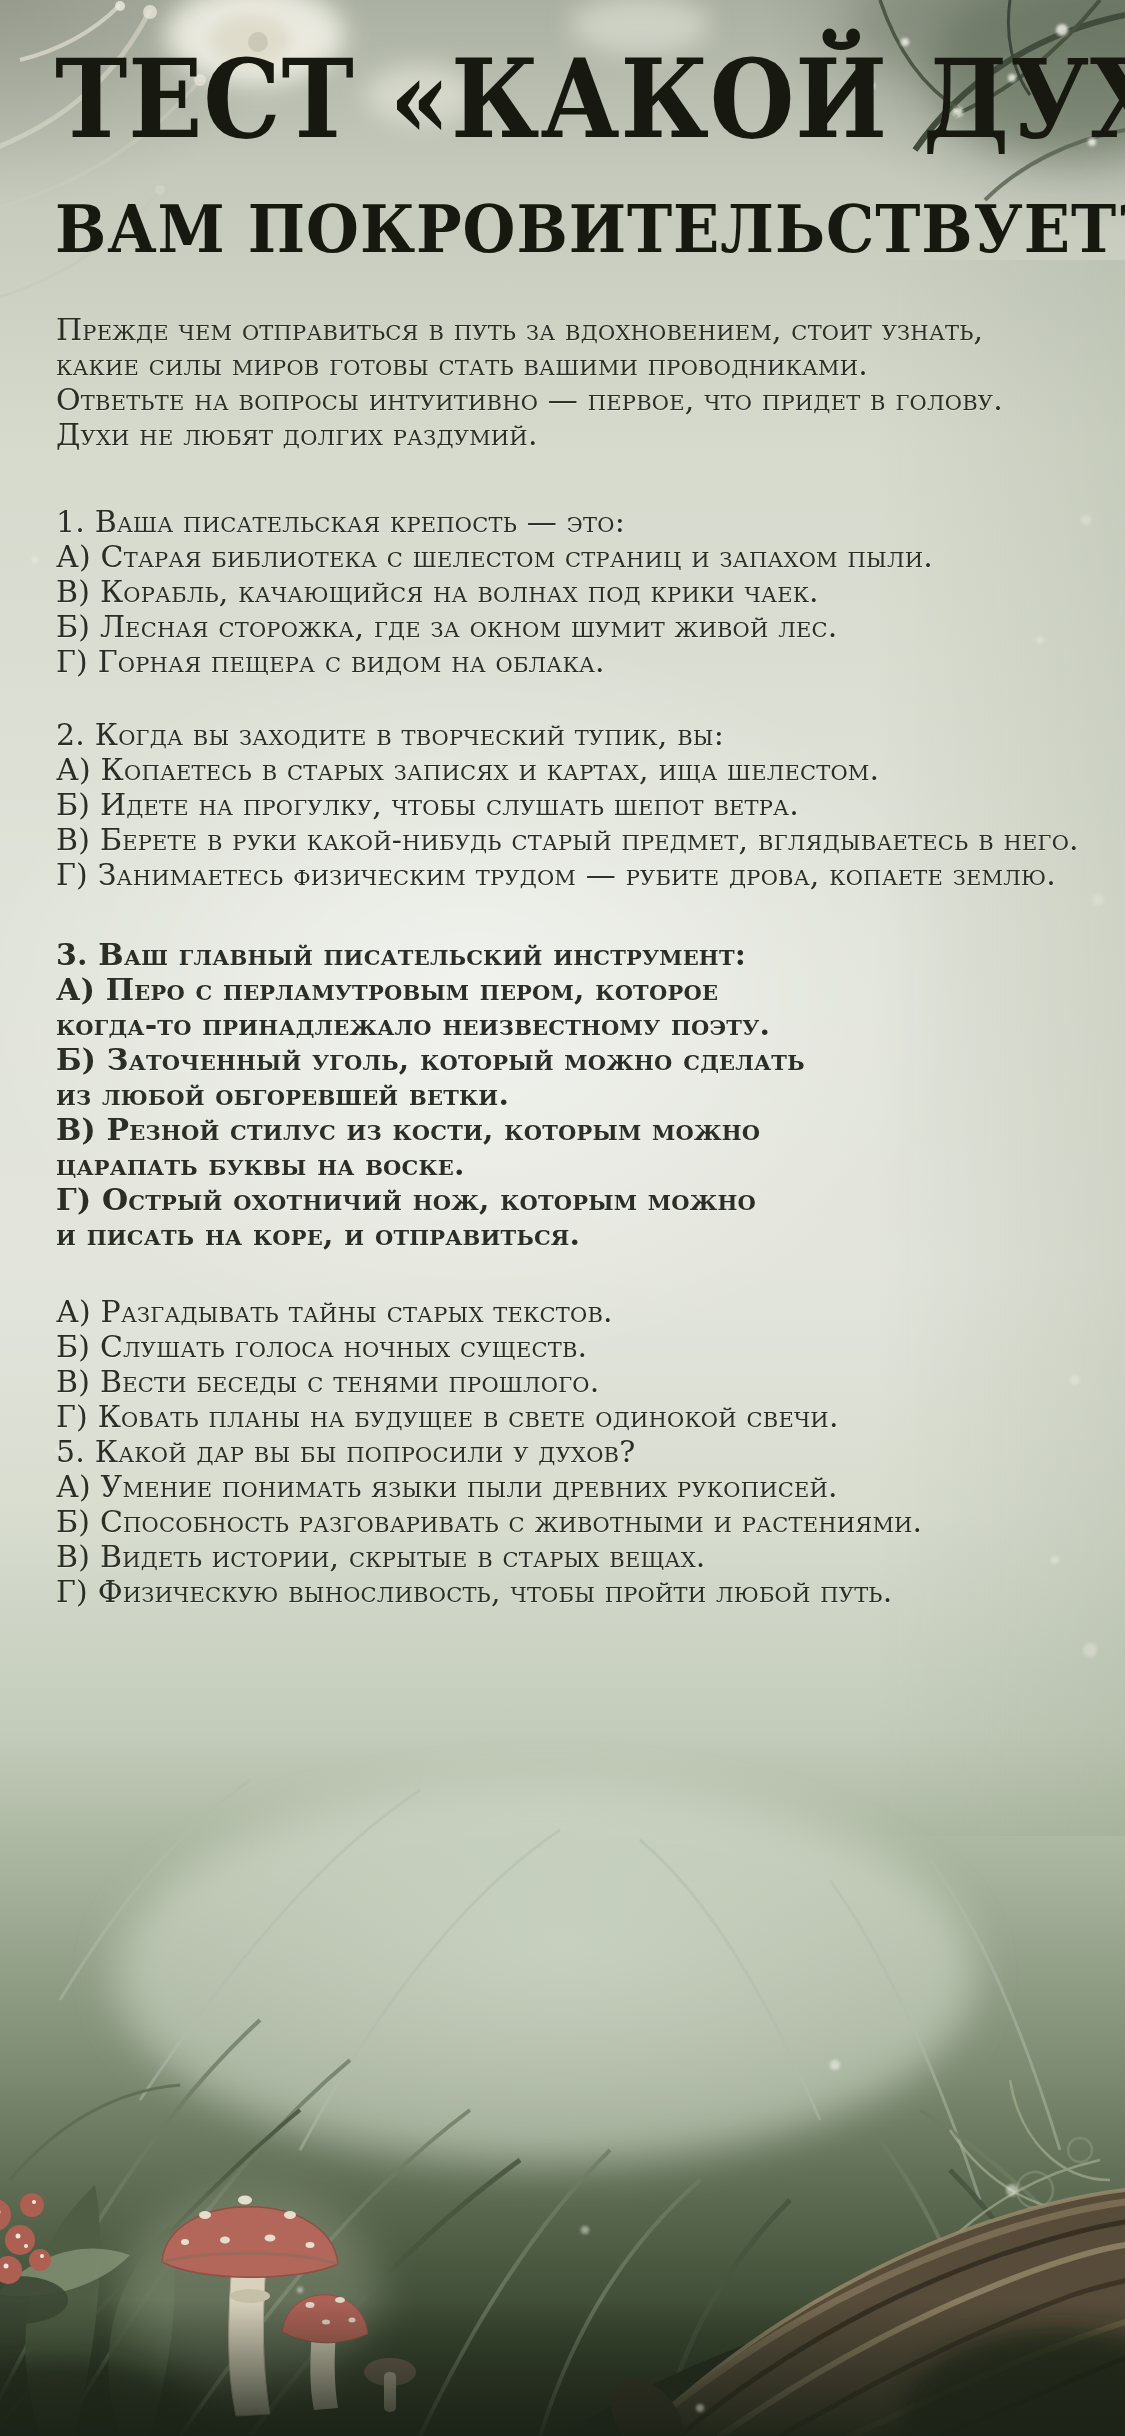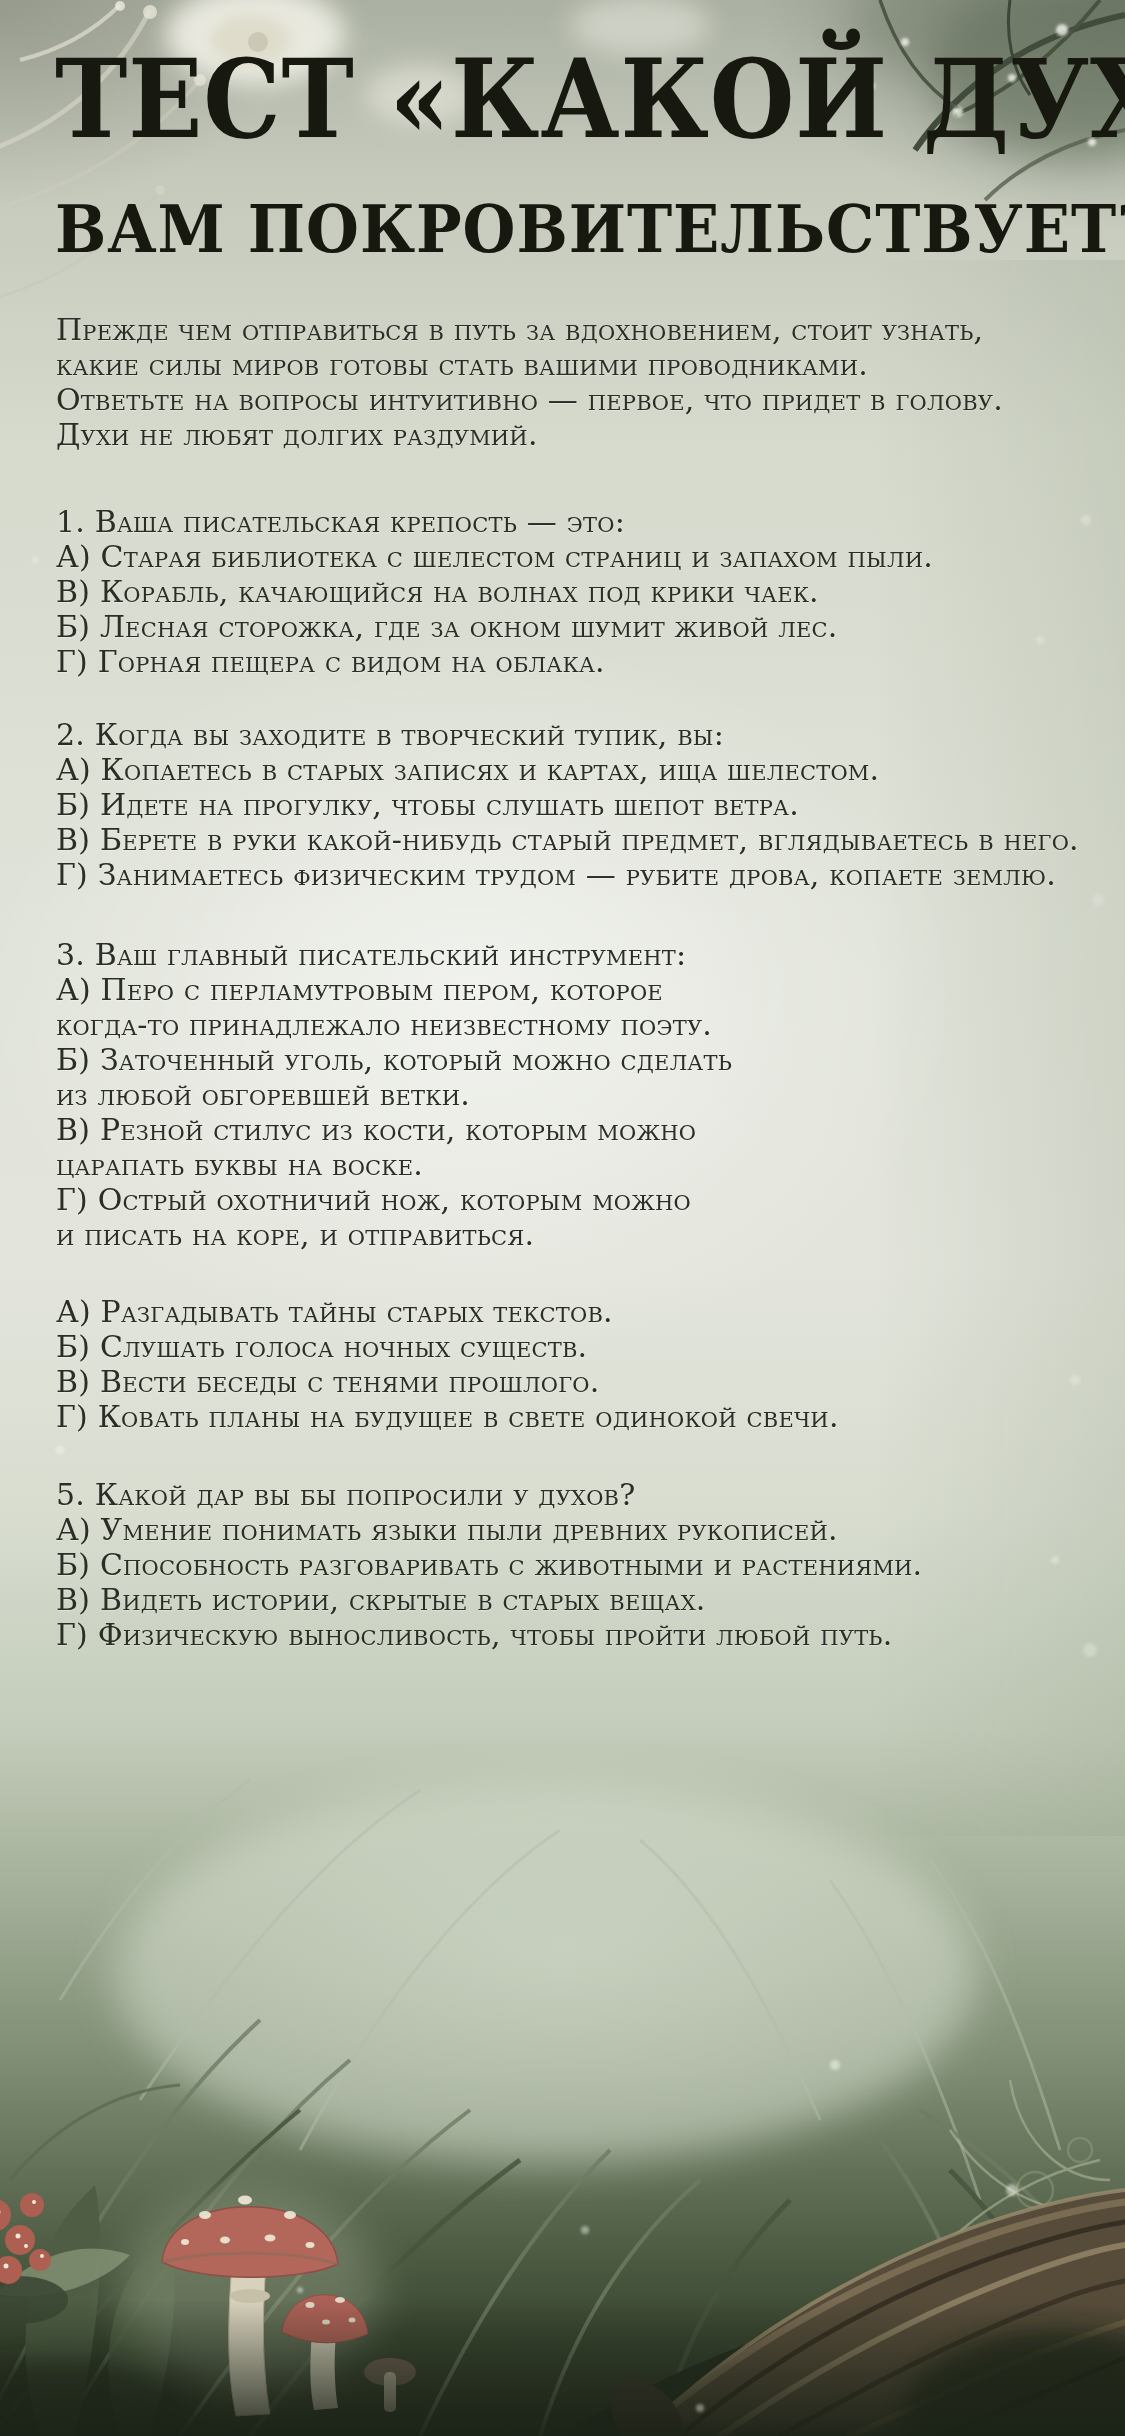--- a/index.html
+++ b/index.html
@@ -42,7 +42,7 @@
     text-shadow:0 1px 1px rgba(255,255,255,.35);
   }
   .q{margin:0;padding:0;}
-  .q1{margin-top:52px;} .q2{margin-top:38px;} .q3{margin-top:45px;}
+  .q1{margin-top:52px;} .q2{margin-top:38px;} .q3{margin-top:45px;font-weight:bold;}
   .q4{margin-top:42px;} .q5{margin-top:43px;}
 </style>
 </head>

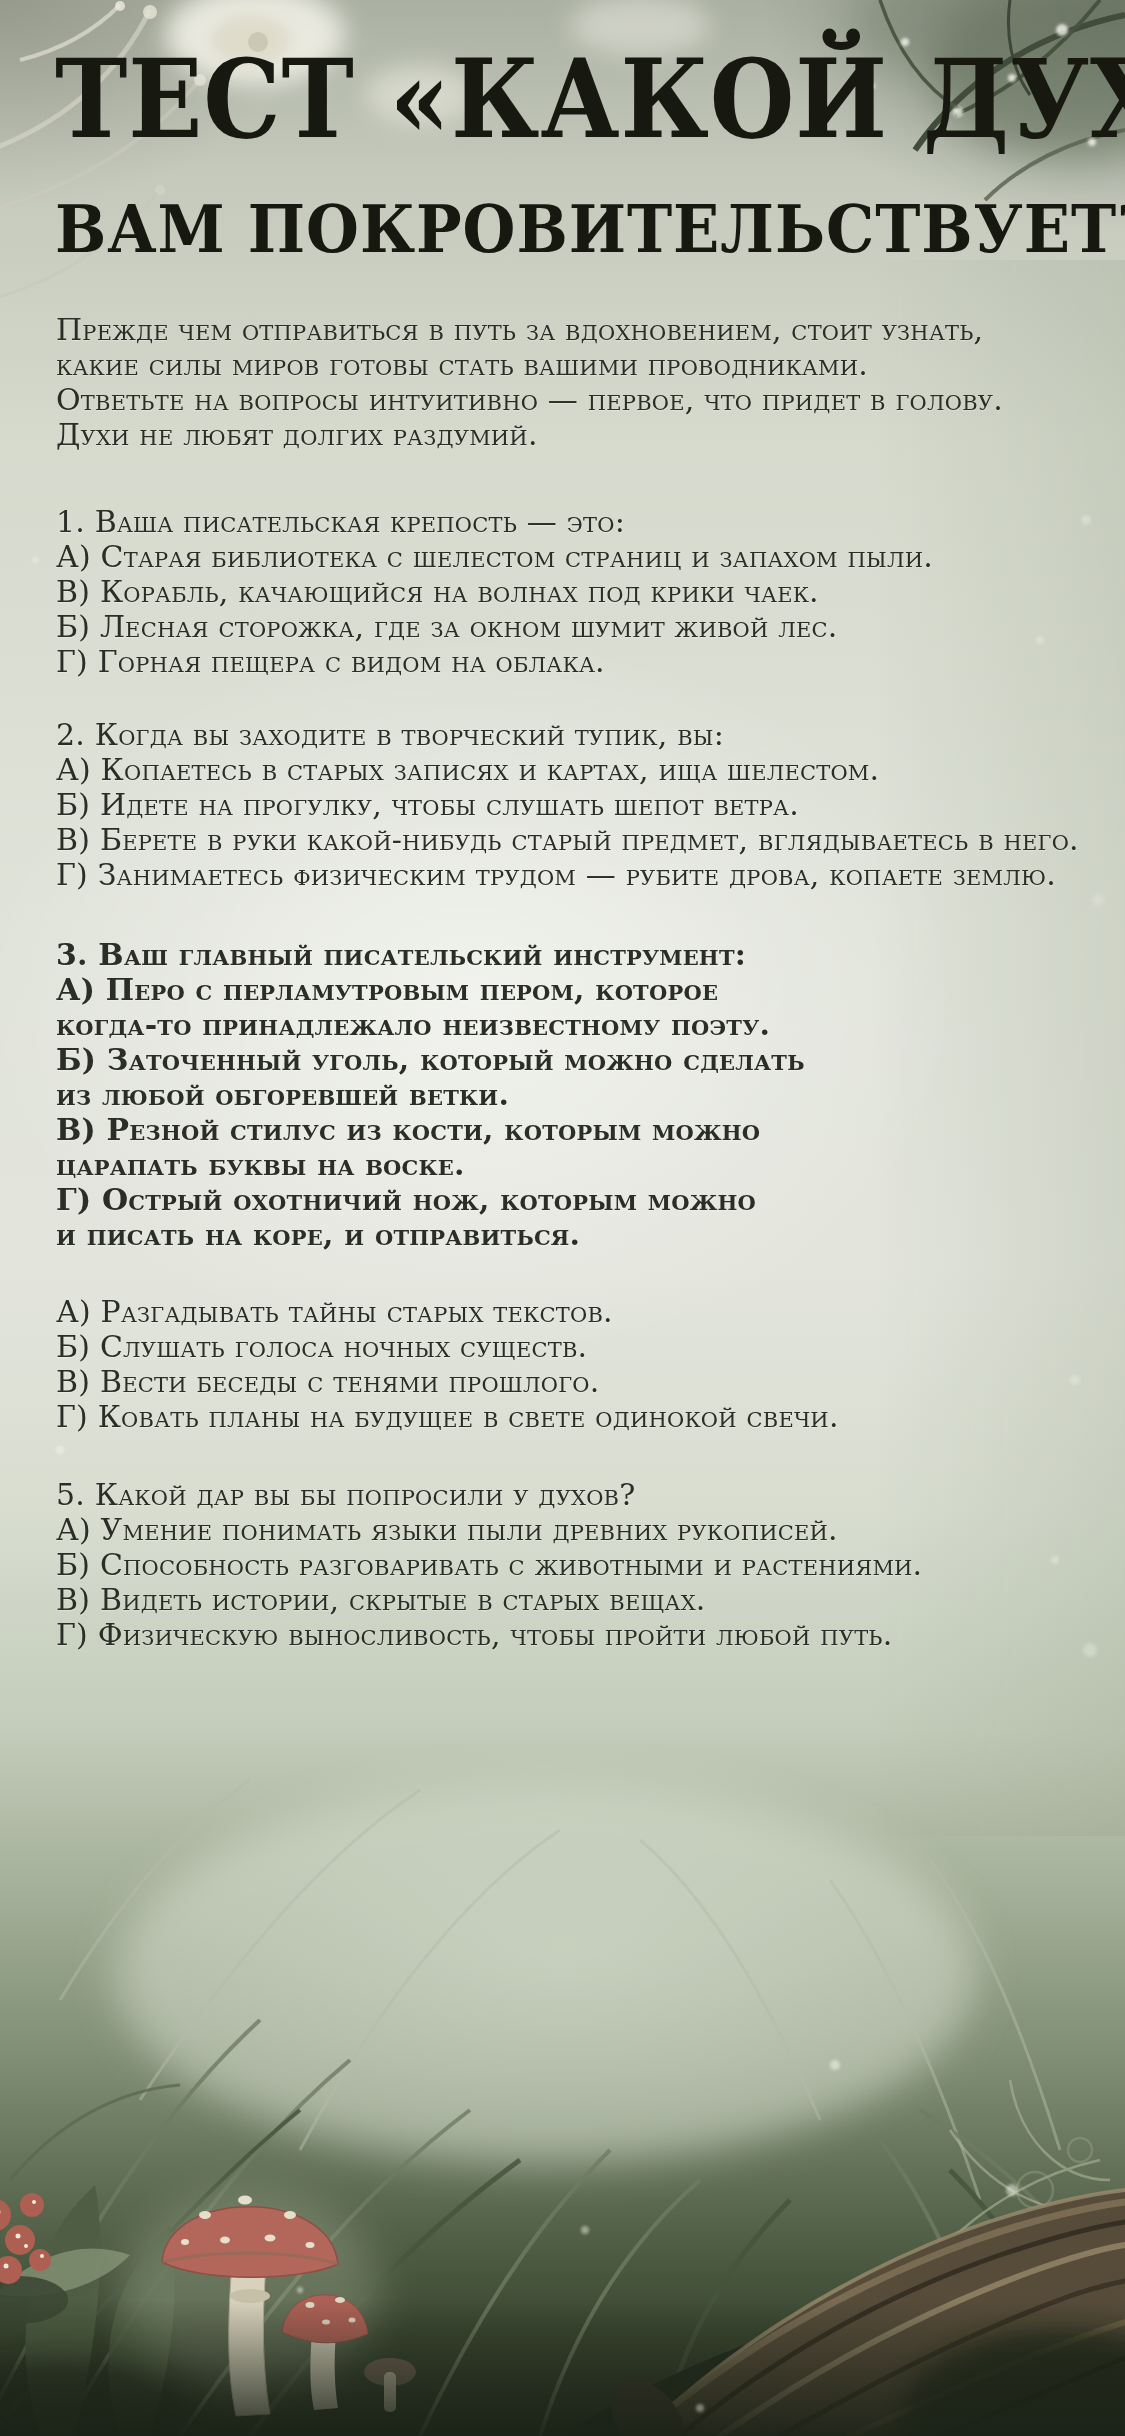--- a/index.html
+++ b/index.html
@@ -43,7 +43,7 @@
   }
   .q{margin:0;padding:0;}
   .q1{margin-top:52px;} .q2{margin-top:38px;} .q3{margin-top:45px;font-weight:bold;}
-  .q4{margin-top:42px;} .q5{margin-top:43px;}
+  .q4{margin-top:42px;} .q5{}
 </style>
 </head>
 <body>

